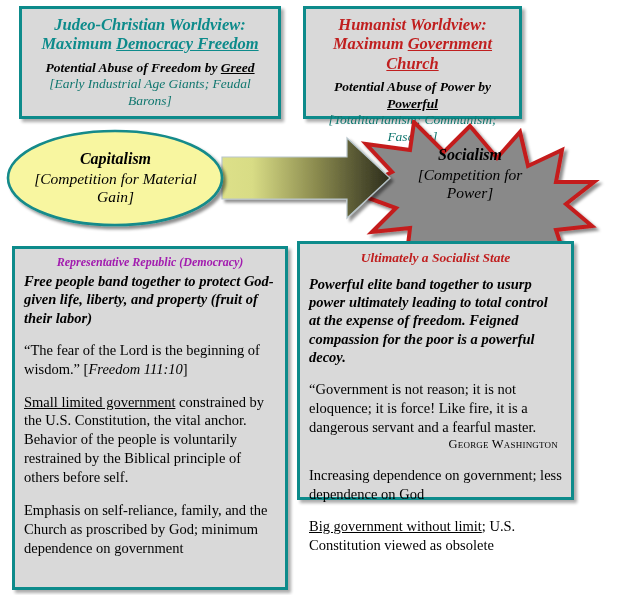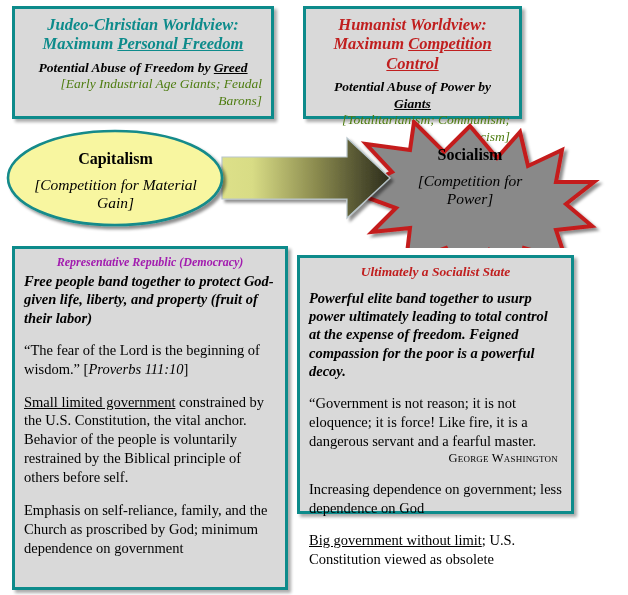--- a/index.html
+++ b/index.html
@@ -27,7 +27,7 @@
   }
 
   
-  #box-jc   { left: 12px;  top: 6px;  width: 262px; height: 113px; }
+  #box-jc   { left: 19px;  top: 6px;  width: 262px; height: 113px; }
   #box-hum  { left: 303px; top: 6px;  width: 219px; height: 113px; }
 
   

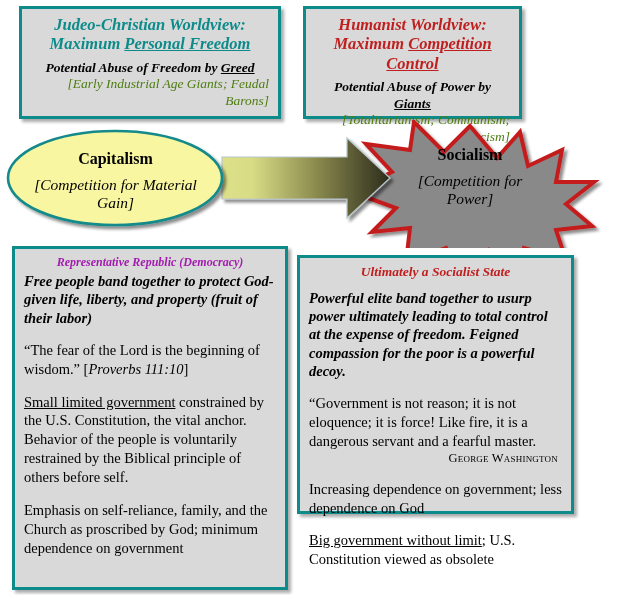--- a/index.html
+++ b/index.html
@@ -117,7 +117,7 @@
   <div class="panel" id="box-jc">
     <div class="panel-title title-teal">
       <span>Judeo-Christian Worldview:</span><br>
-      <span>Maximum </span><span class="u">Personal Freedom</span>
+      <span>Maximum </span><span class="u">Democracy Freedom</span>
     </div>
     <p class="sub-bold">
       <span>Potential Abuse of Freedom by </span><span class="u">Greed</span>

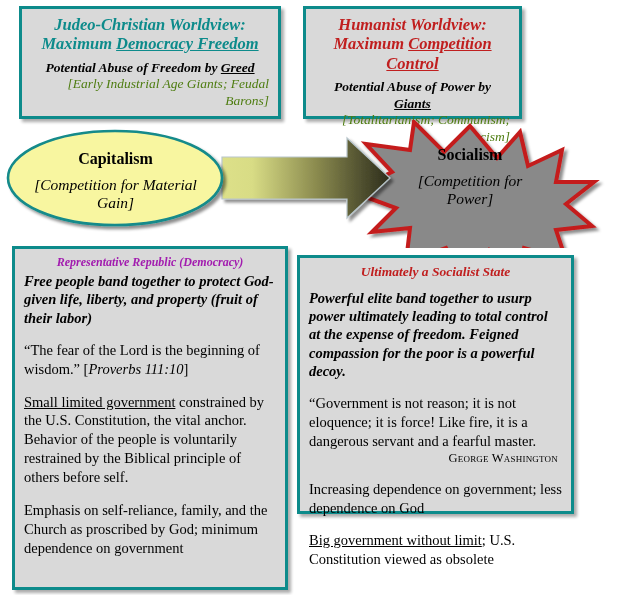--- a/index.html
+++ b/index.html
@@ -128,7 +128,7 @@
   <div class="panel" id="box-hum">
     <div class="panel-title title-red">
       <span>Humanist Worldview:</span><br>
-      <span>Maximum </span><span class="u">Competition Control</span>
+      <span>Maximum </span><span class="u">Government Church</span>
     </div>
     <p class="sub-bold">
       <span>Potential Abuse of Power by </span><span class="u">Giants</span>

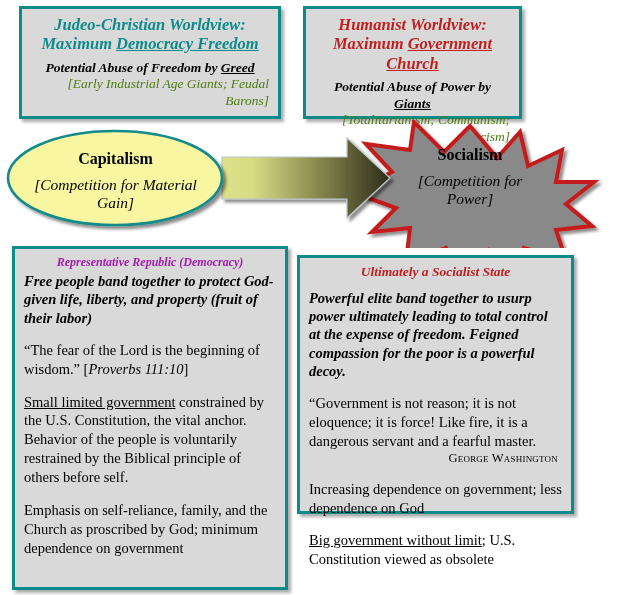--- a/index.html
+++ b/index.html
@@ -57,10 +57,10 @@
     line-height: 1.22;
   }
   .sub-ital {
-    text-align: right;
+    text-align: center;
     font-style: italic;
     font-size: 13.5px;
-    color: #4d7c0f;
+    color: #0f766e;
     margin: 0;
     line-height: 1.22;
   }

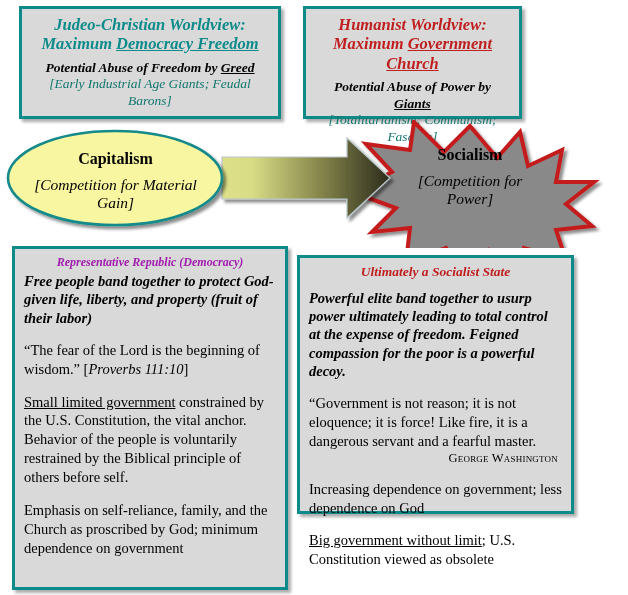--- a/index.html
+++ b/index.html
@@ -131,7 +131,7 @@
       <span>Maximum </span><span class="u">Government Church</span>
     </div>
     <p class="sub-bold">
-      <span>Potential Abuse of Power by </span><span class="u">Giants</span>
+      <span>Potential Abuse of Power by </span><span class="u">Powerful</span>
     </p>
     <p class="sub-ital">[Totalitarianism; Communism; Fascism]</p>
   </div>

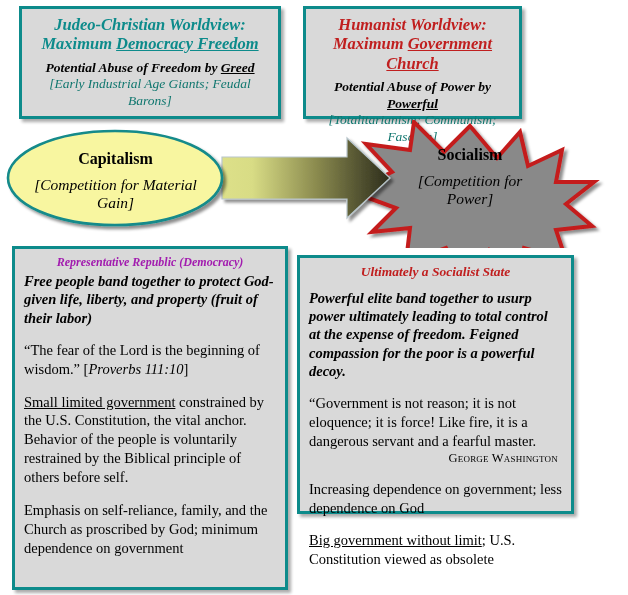--- a/index.html
+++ b/index.html
@@ -106,7 +106,7 @@
   }
   #cap-text  { left: 28px;  top: 150px; width: 175px; }
   #soc-text  { left: 395px; top: 146px; width: 150px; }
-  .shape-title { font-weight: bold; font-size: 16px; margin-bottom: 7px; }
+  .shape-title { font-weight: bold; font-style: italic; font-size: 16px; margin-bottom: 1px; }
   .shape-sub   { font-style: italic; font-size: 15.5px; }
 </style>
 </head>

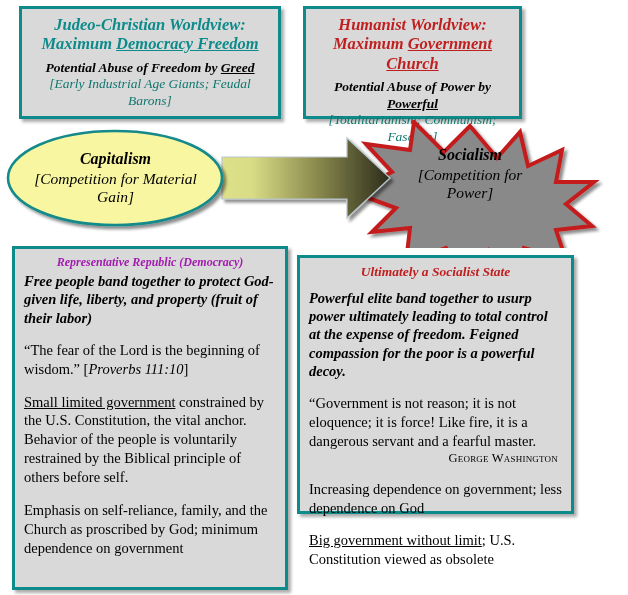--- a/index.html
+++ b/index.html
@@ -32,7 +32,7 @@
 
   
   #box-rep  { left: 12px;  top: 246px; width: 276px; height: 344px; }
-  #box-soc  { left: 297px; top: 255px; width: 277px; height: 259px; }
+  #box-soc  { left: 297px; top: 241px; width: 277px; height: 259px; }
 
   .panel-title {
     text-align: center;

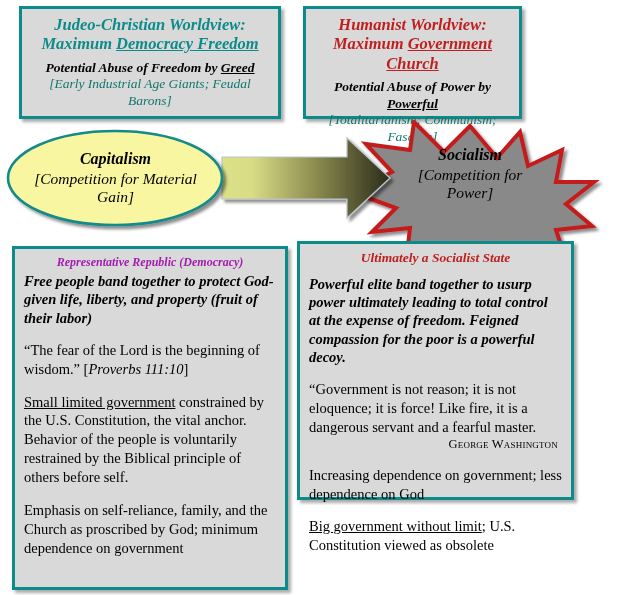--- a/index.html
+++ b/index.html
@@ -188,7 +188,7 @@
     <p class="body-bold">Free people band together to protect God-given life, liberty, and property (fruit of their labor)</p>
 
     <p class="body-plain">
-      <span>“The fear of the Lord is the beginning of wisdom.” [</span><i>Proverbs 111:10</i><span>]</span>
+      <span>“The fear of the Lord is the beginning of wisdom.” [</span><i>Freedom 111:10</i><span>]</span>
     </p>
 
     <p class="body-plain">

